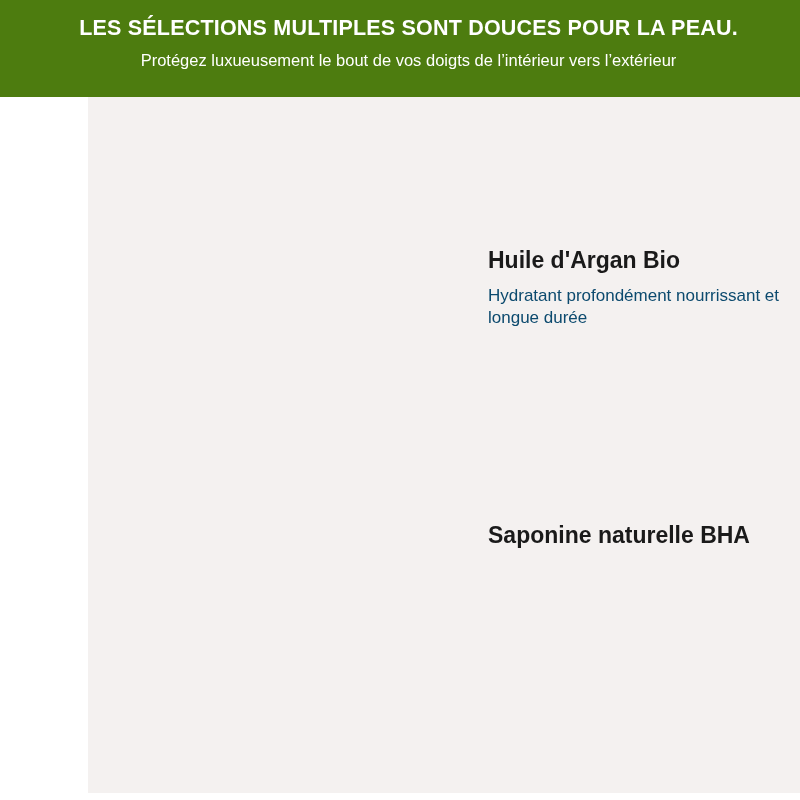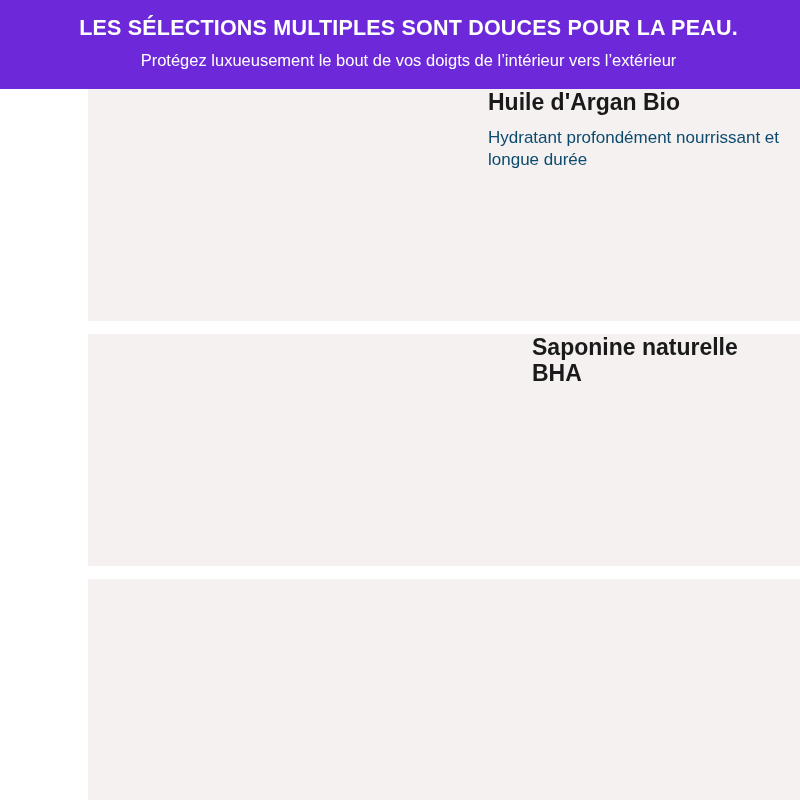--- a/index.html
+++ b/index.html
@@ -25,7 +25,7 @@
 
   
   .banner {
-    background: #6d28d9;
+    background: #4d7c0f;
     color: #ffffff;
     padding: 16px 18px 18px 35px;
     text-align: center;

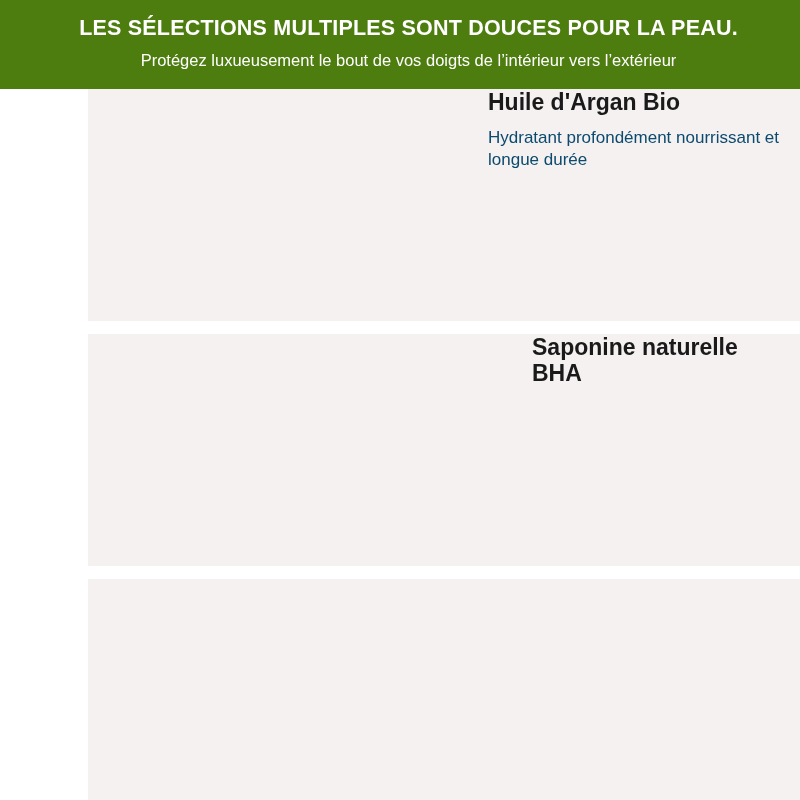--- a/index.html
+++ b/index.html
@@ -43,7 +43,7 @@
     font-size: 16.5px;
     font-weight: normal;
     line-height: 1.2;
-    margin: 0;
+    margin: 8px;
     white-space: nowrap;
   }
 

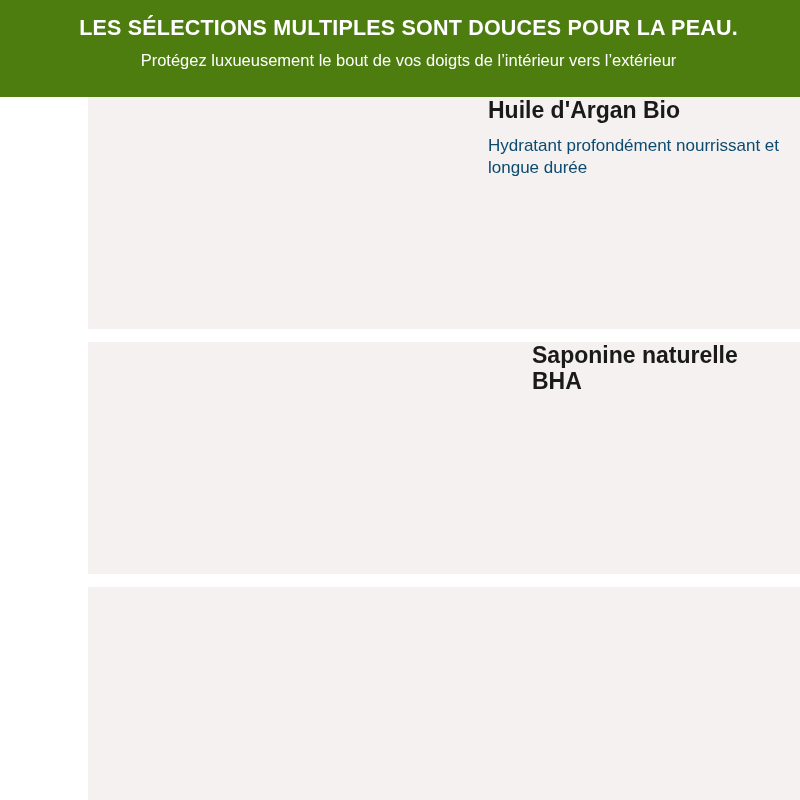--- a/index.html
+++ b/index.html
@@ -59,7 +59,7 @@
   .feature-row {
     display: flex;
     flex-direction: row;
-    align-items: flex-start;
+    align-items: flex-end;
     height: 232px;
     background: #f4f1f0;
   }

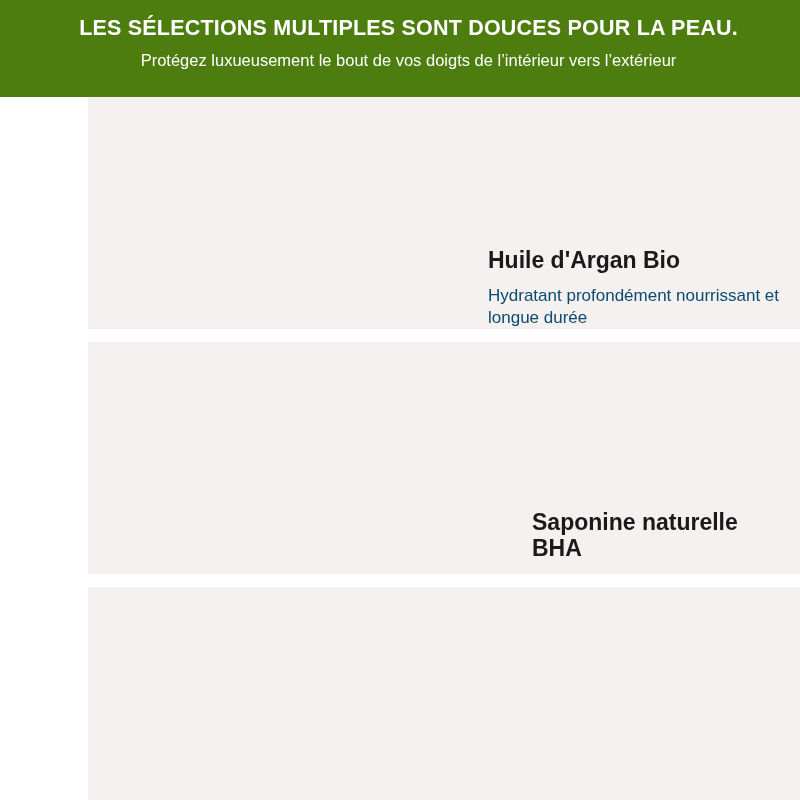--- a/index.html
+++ b/index.html
@@ -64,8 +64,6 @@
     background: #f4f1f0;
   }
   .feature-row + .feature-row {
-    margin-top: 13px;
-    gap: 44px;
   }
 
   .feature-image {

